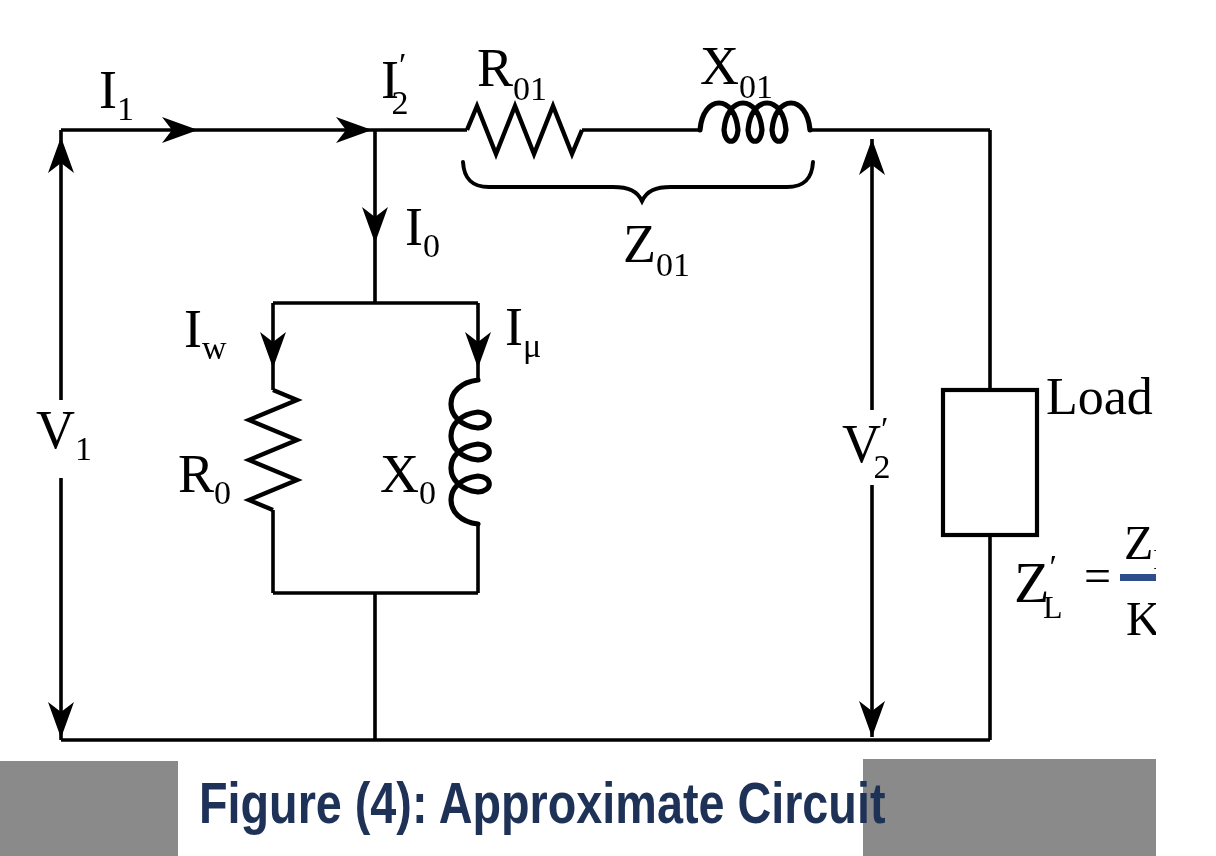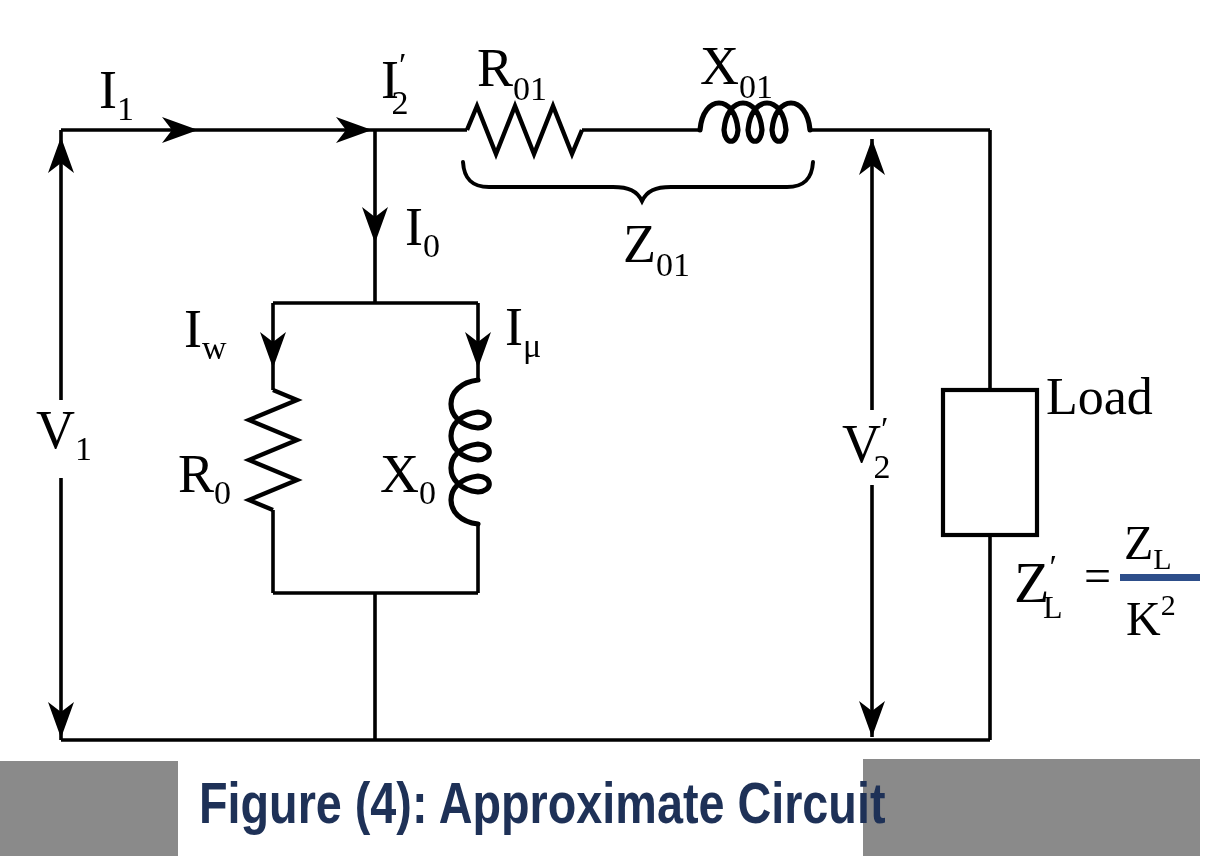--- a/index.html
+++ b/index.html
@@ -3,7 +3,7 @@
 <meta charset="utf-8">
 <style>
   html,body{margin:0;padding:0;background:#ffffff;}
-  .stage{position:relative;width:1156px;height:856px;background:#ffffff;overflow:hidden;padding-left:44px;}
+  .stage{position:relative;width:1156px;height:856px;background:#ffffff;overflow:hidden;}
   svg{position:absolute;left:0;top:0;}
   svg text{font-family:"Liberation Serif","DejaVu Serif",serif;fill:#000000;}
   .caption{

